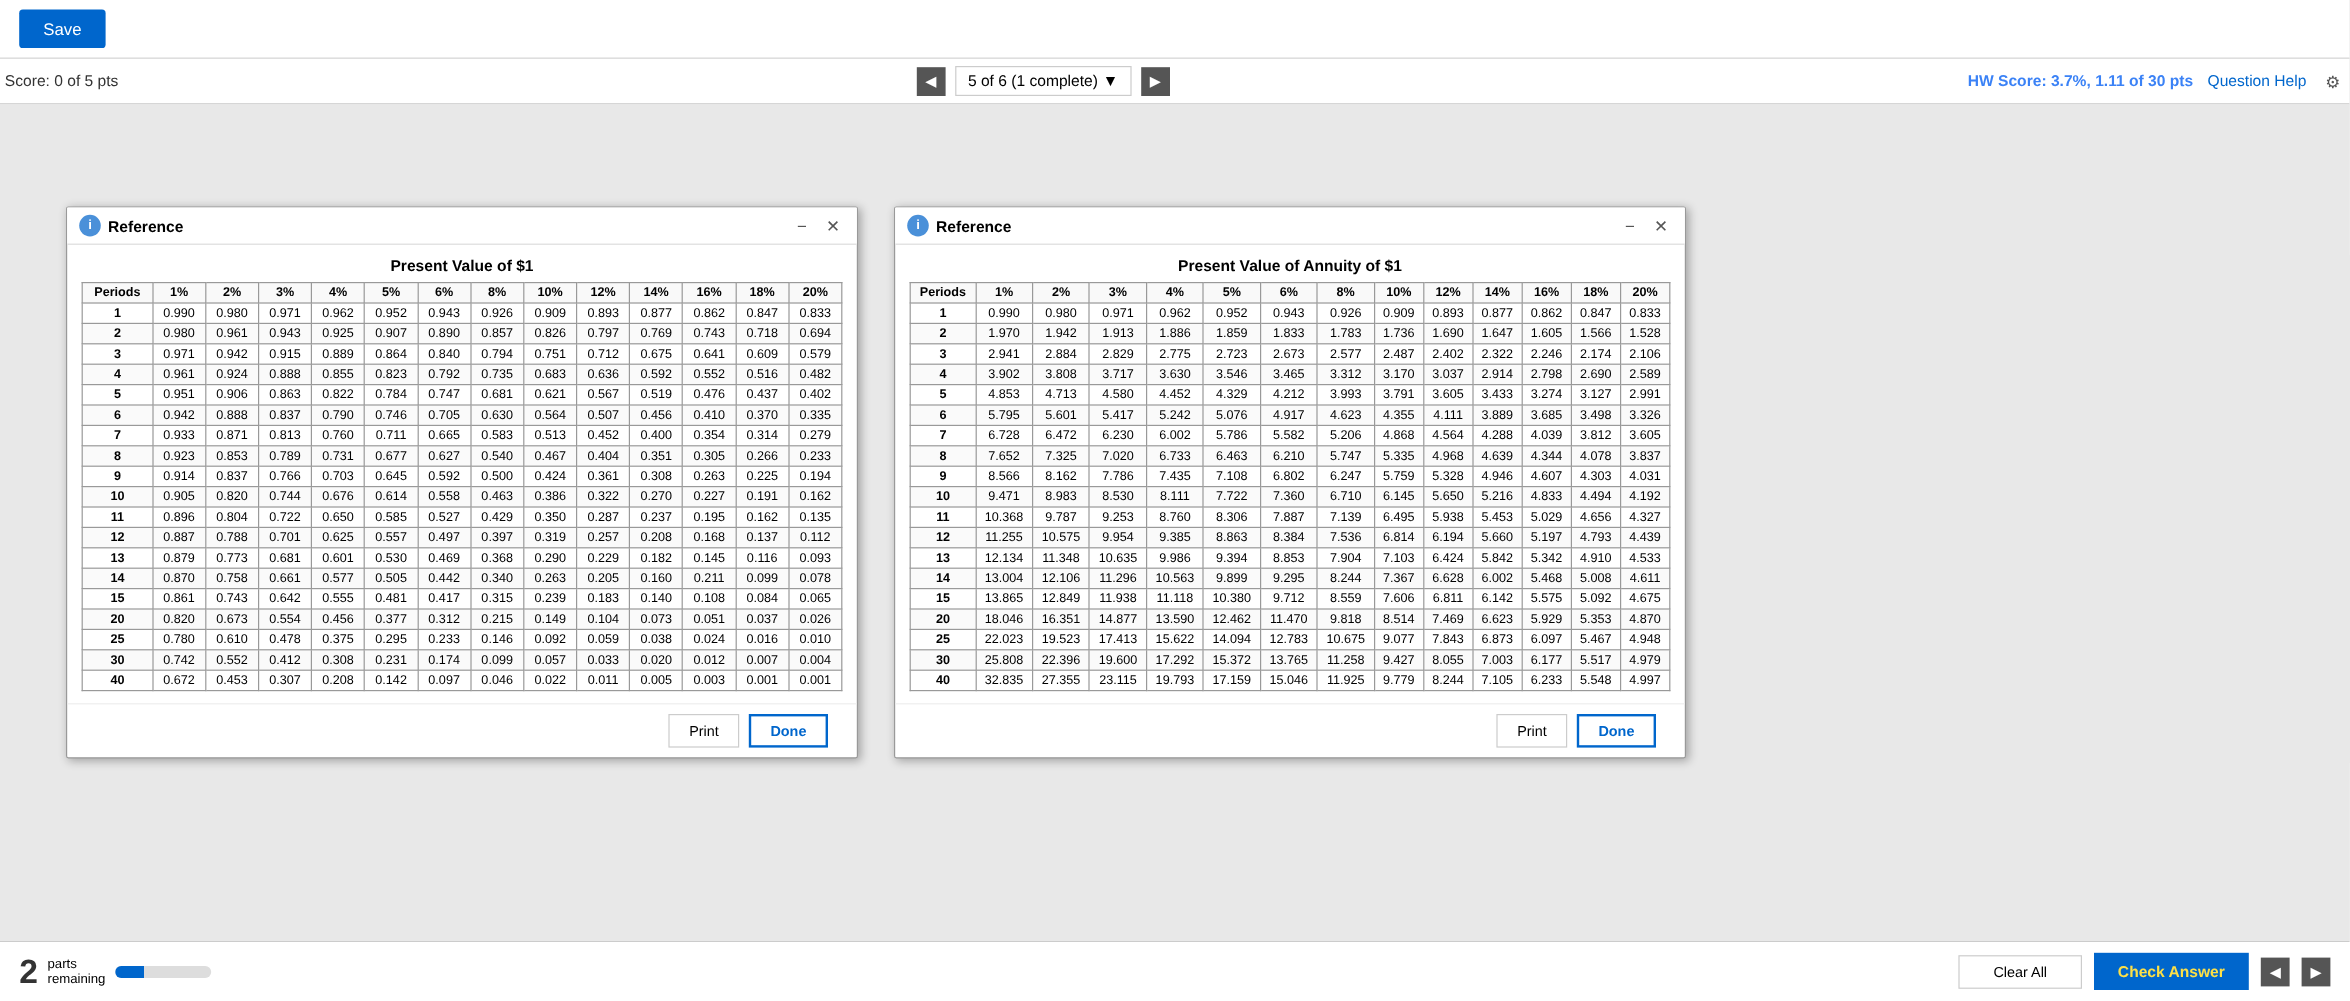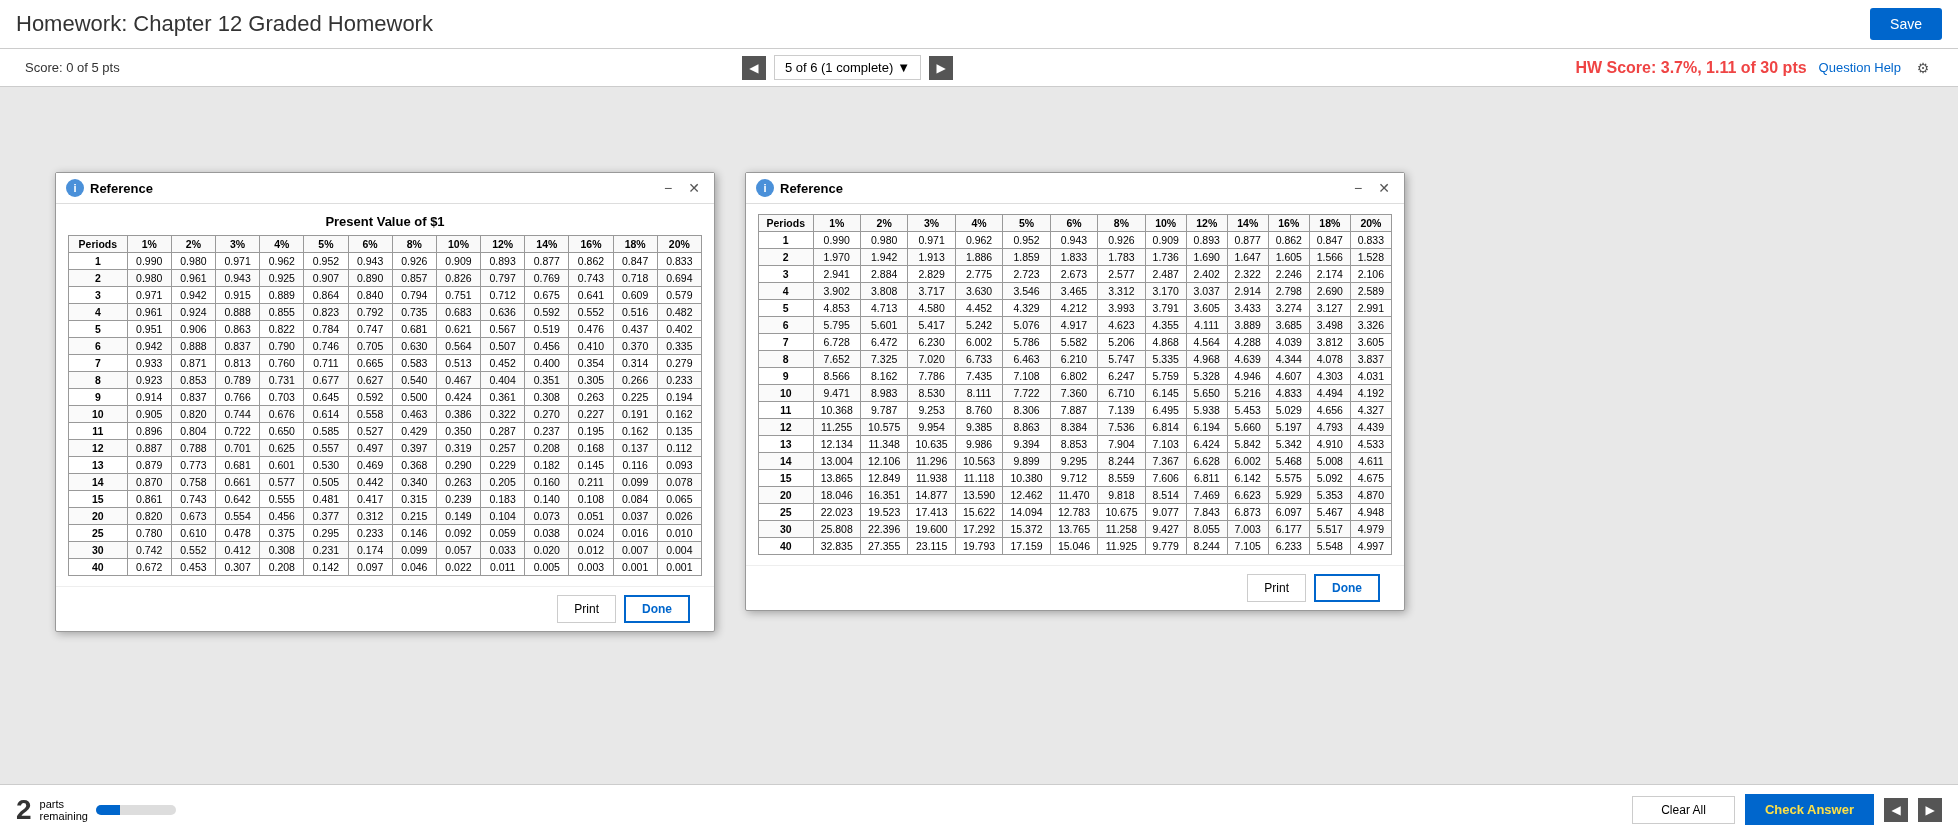--- a/index.html
+++ b/index.html
@@ -226,7 +226,6 @@
 <body>
 
 <div class="header-bar">
-  <span class="header-title">Homework: Chapter 12 Graded Homework</span>
   <button class="save-button">Save</button>
 </div>
 

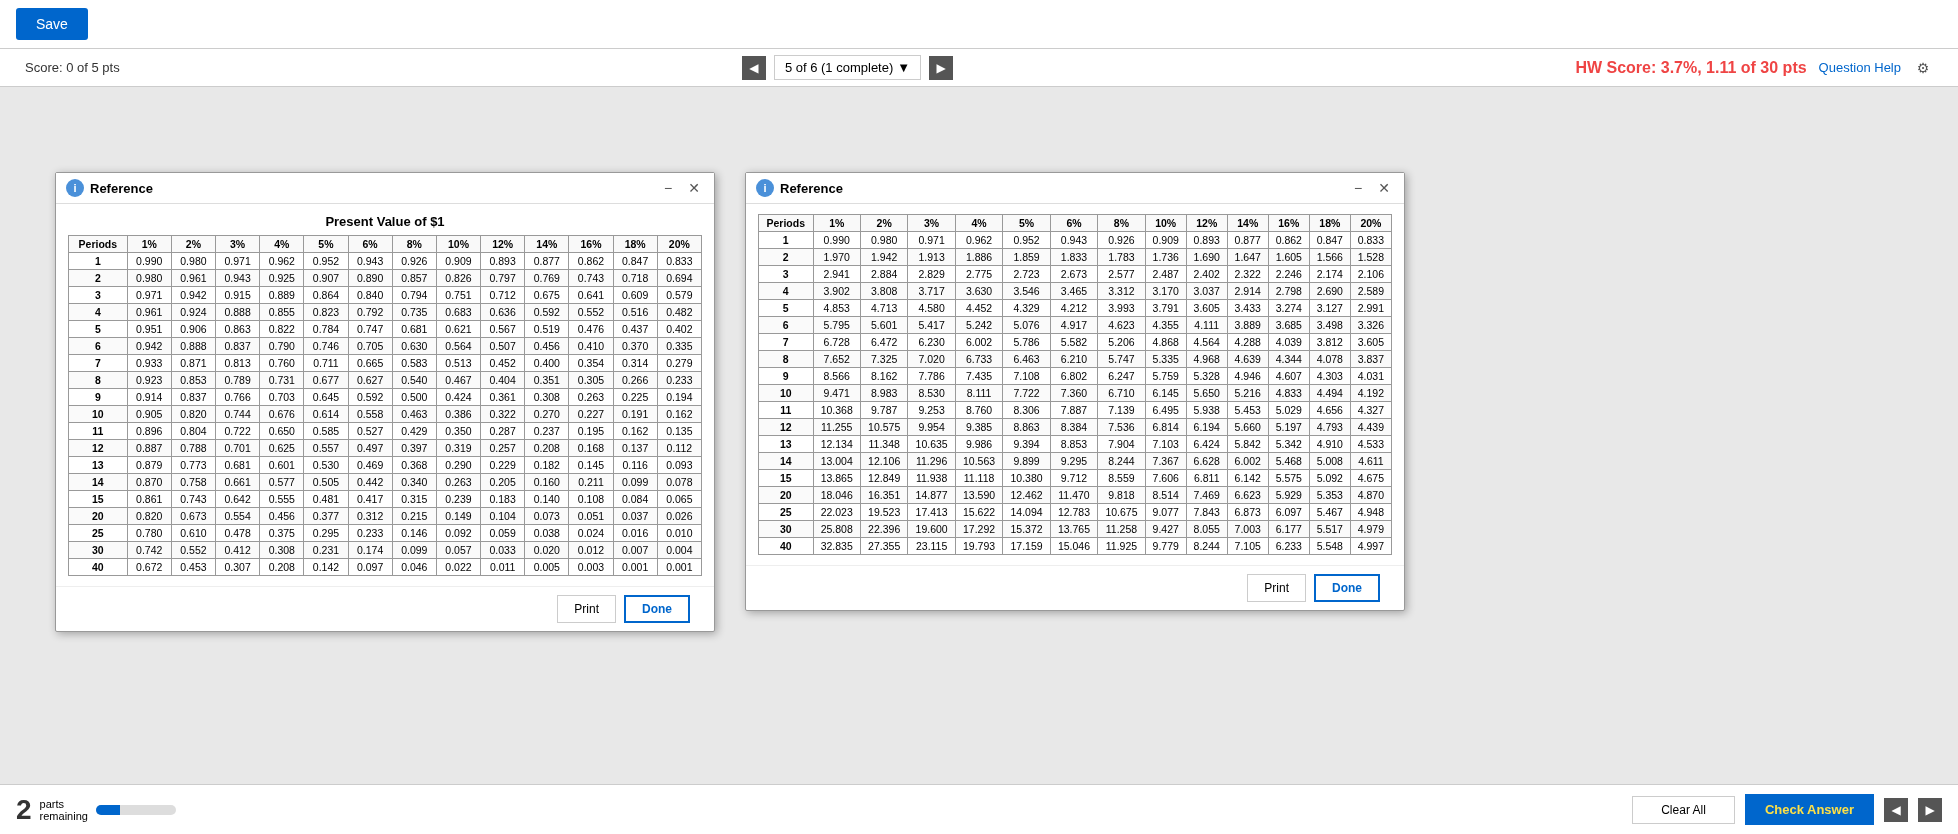--- a/index.html
+++ b/index.html
@@ -33,7 +33,7 @@
     .score-bar {
       background: white;
       border-bottom: 1px solid #ccc;
-      padding: 6px 25px;
+      padding: 6px 4px;
       display: flex;
       align-items: center;
       justify-content: space-between;

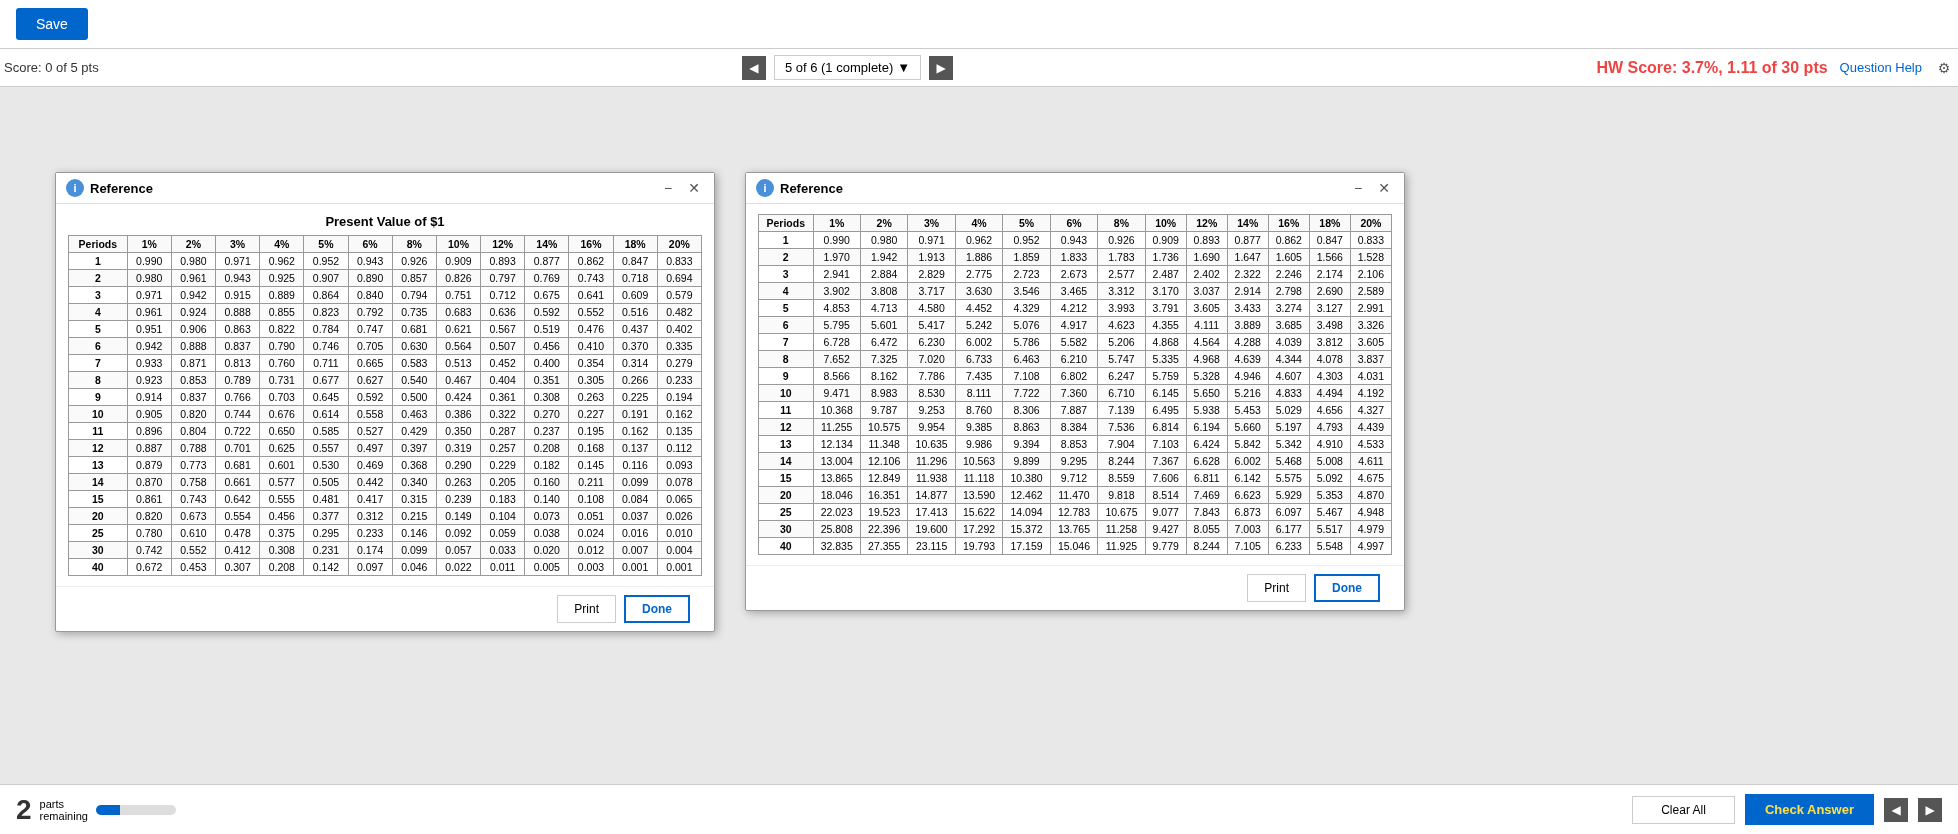--- a/index.html
+++ b/index.html
@@ -58,7 +58,7 @@
       align-items: flex-start;
       gap: 4px;
     }
-    .hw-score { font-size: 16px; font-weight: bold; color: #ef4444; }
+    .hw-score { font-size: 13px; font-weight: bold; color: #3b82f6; }
 
     
     .main-content {

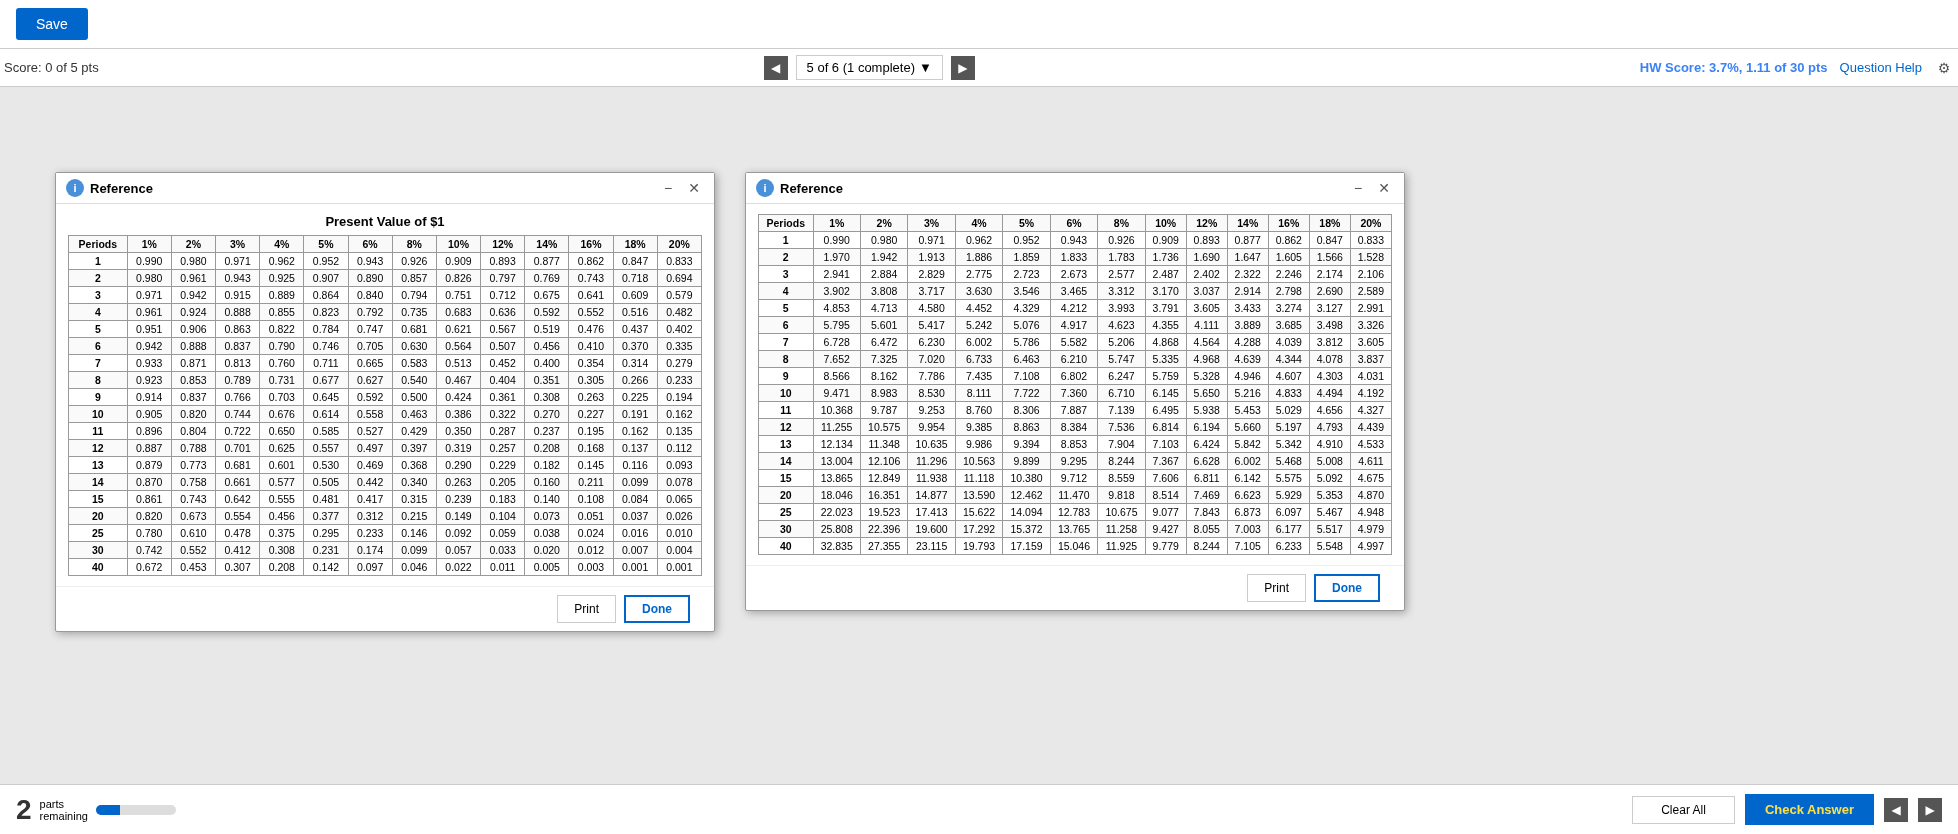--- a/index.html
+++ b/index.html
@@ -606,6 +606,7 @@
       </div>
     </div>
     <div class="ref-body">
+      <div class="pv-table-title">Present Value of Annuity of $1</div>
       <table class="pv-table">
         <thead>
           <tr id="right-header-row">

